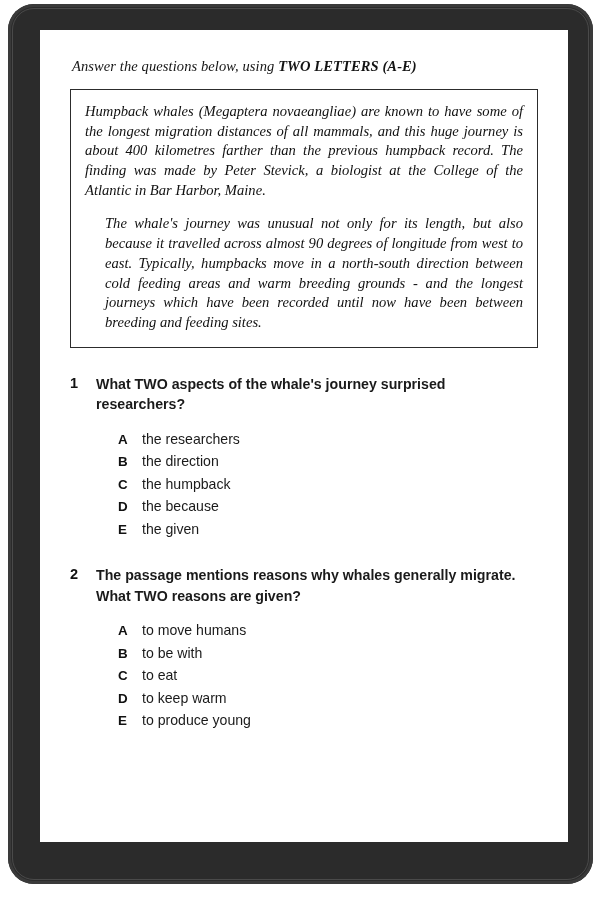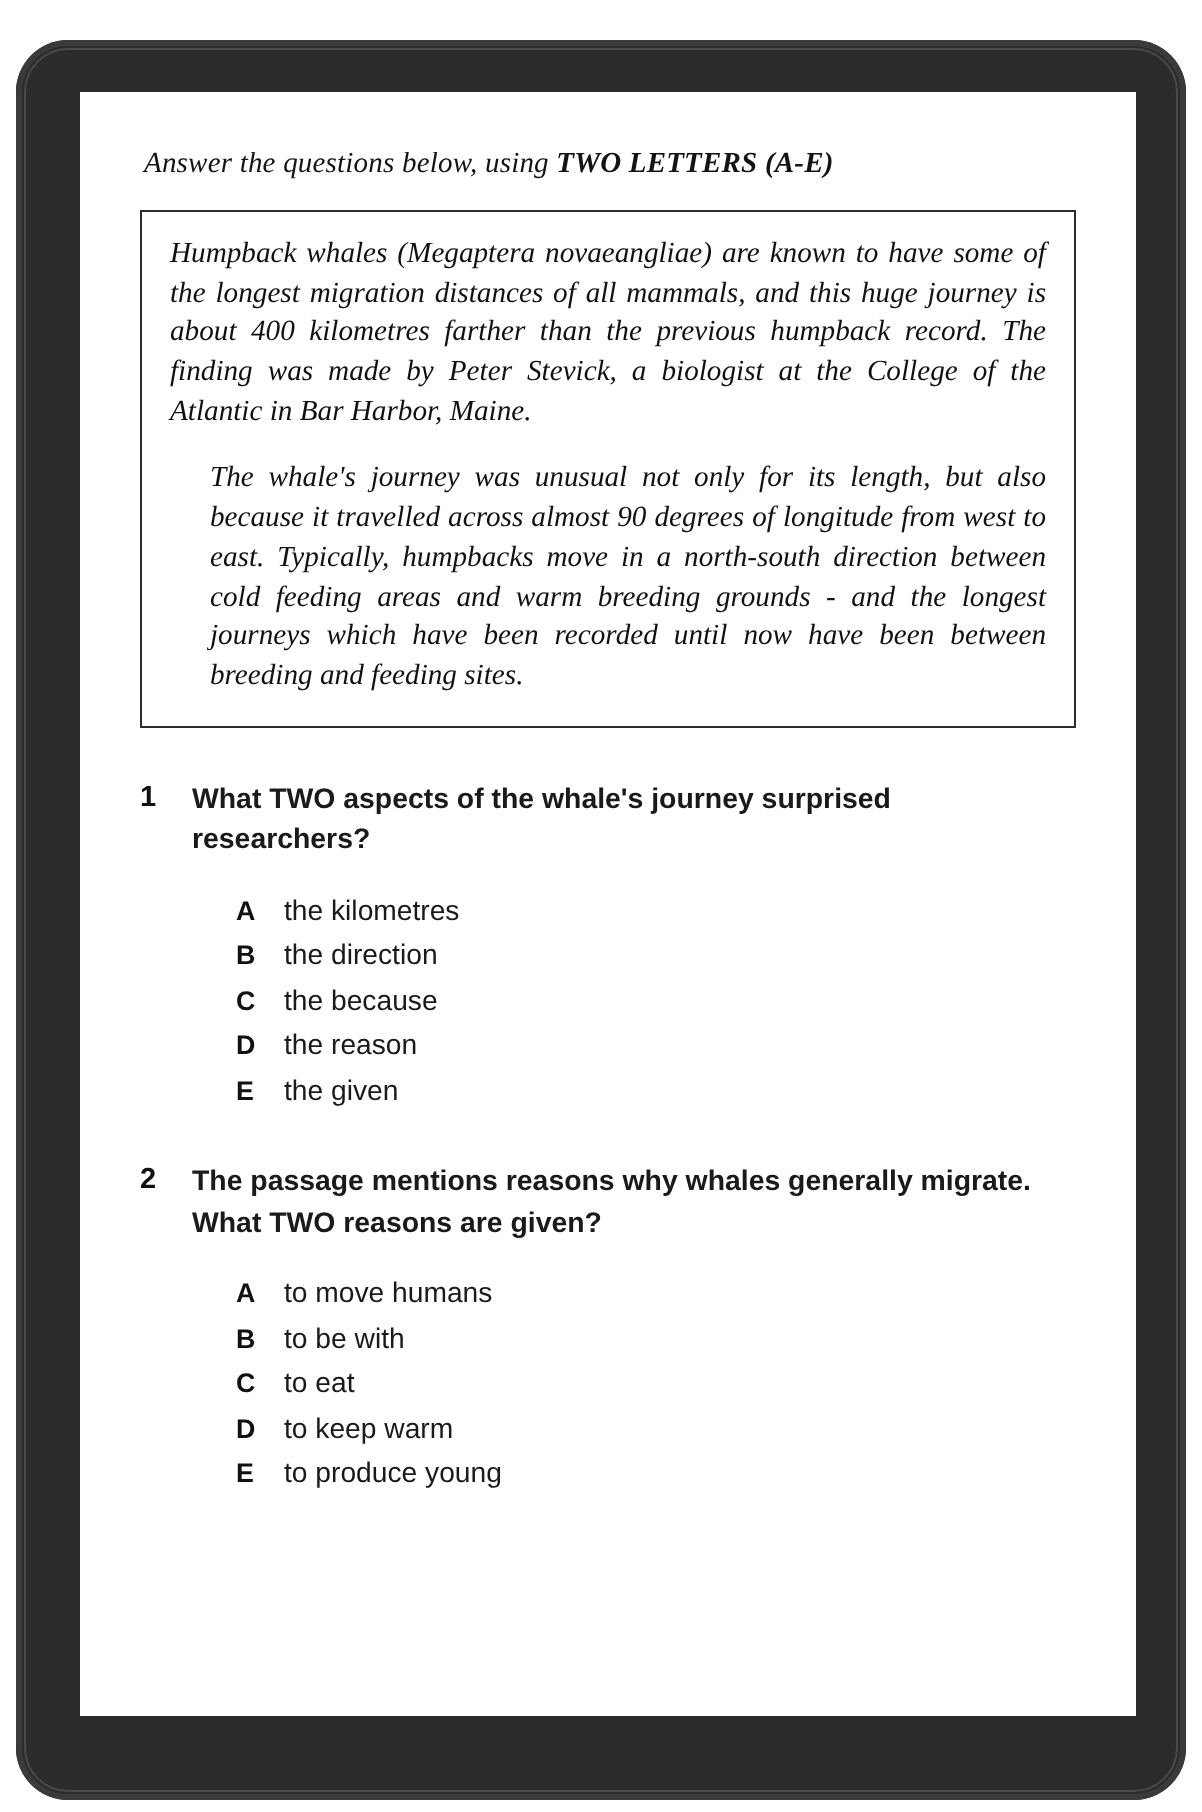--- a/index.html
+++ b/index.html
@@ -15,7 +15,7 @@
   .screen-frame {
     position: absolute;
     left: 8px;
-    top: 20px;
+    top: 4px;
     width: 585px;
     height: 880px;
     background: #2b2b2b;

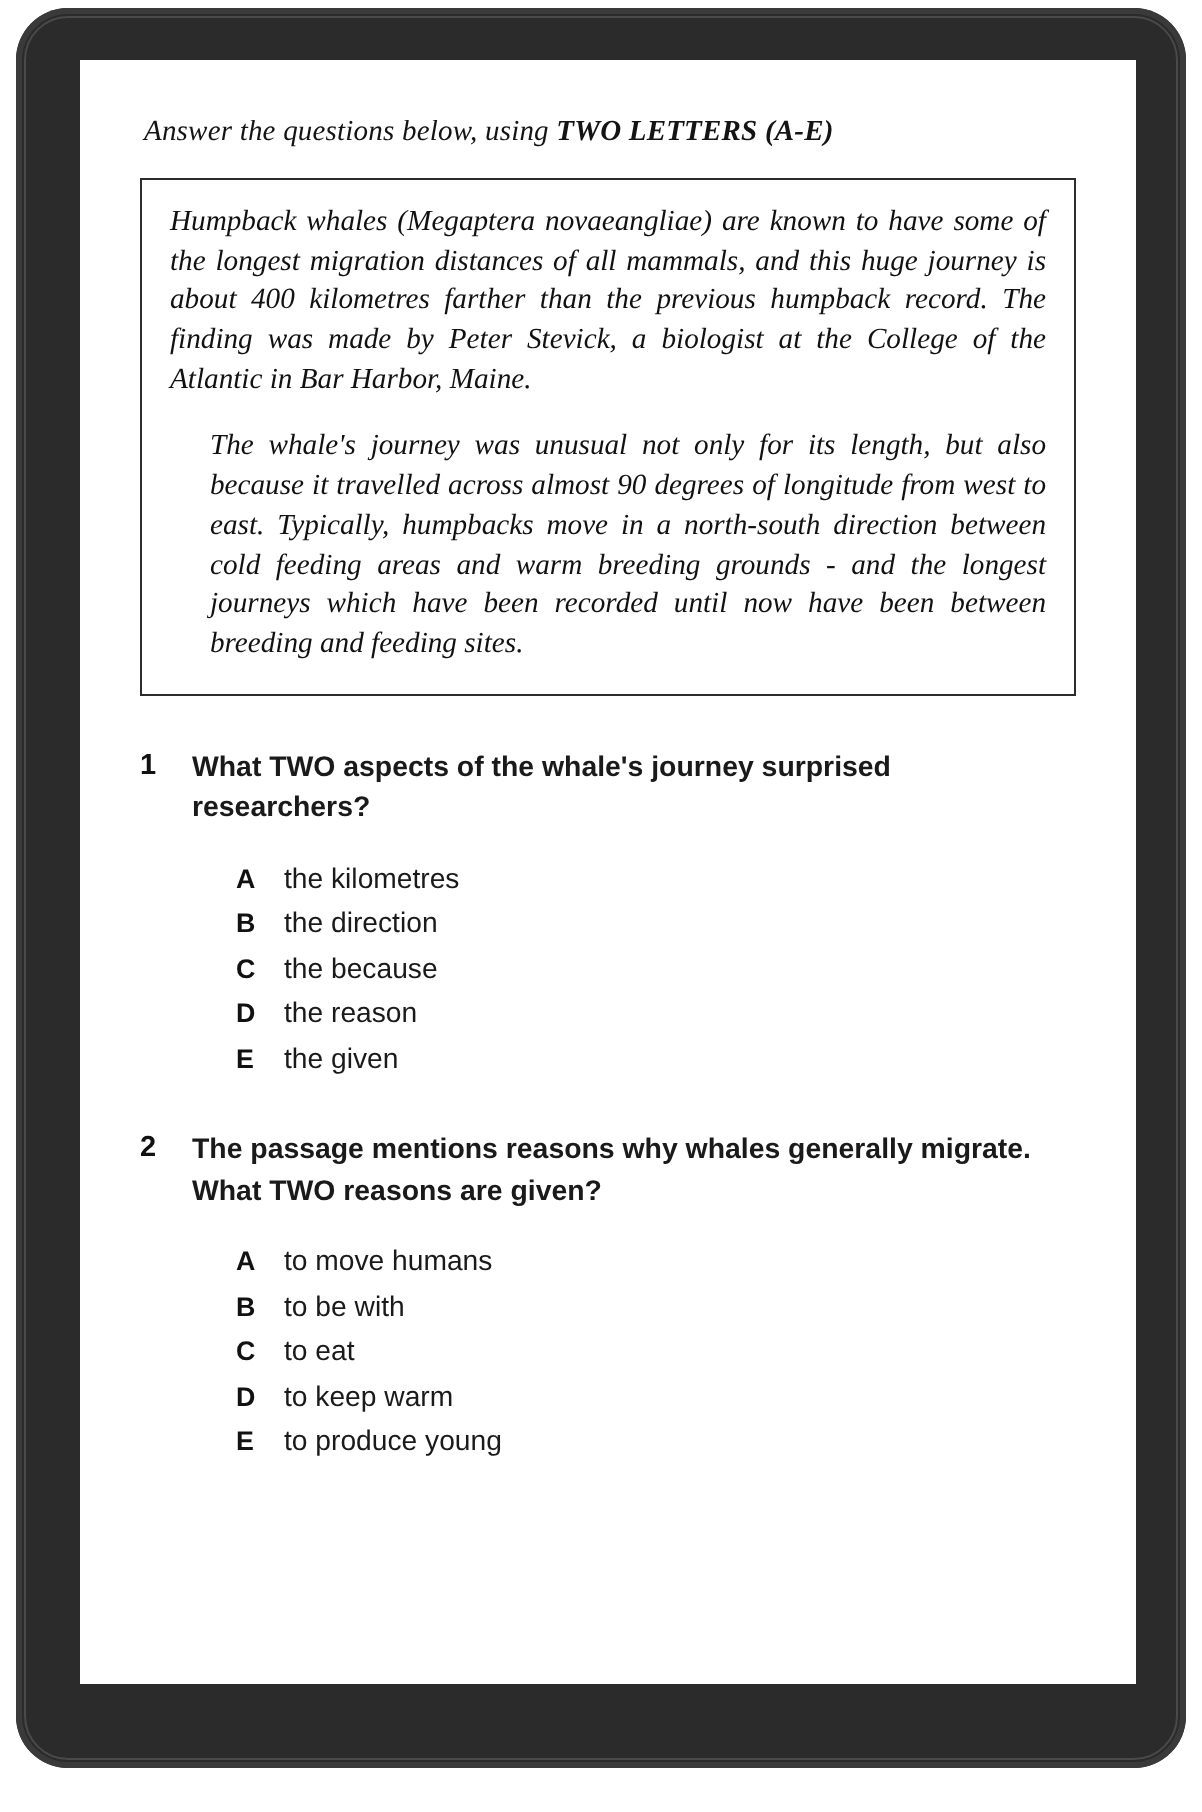--- a/index.html
+++ b/index.html
@@ -161,7 +161,7 @@
             <div class="options">
               <div class="option-row">
                 <span class="opt-letter">A</span>
-                <span class="opt-text">the kilometres</span>
+                <span class="opt-text">the researchers</span>
               </div>
               <div class="option-row">
                 <span class="opt-letter">B</span>

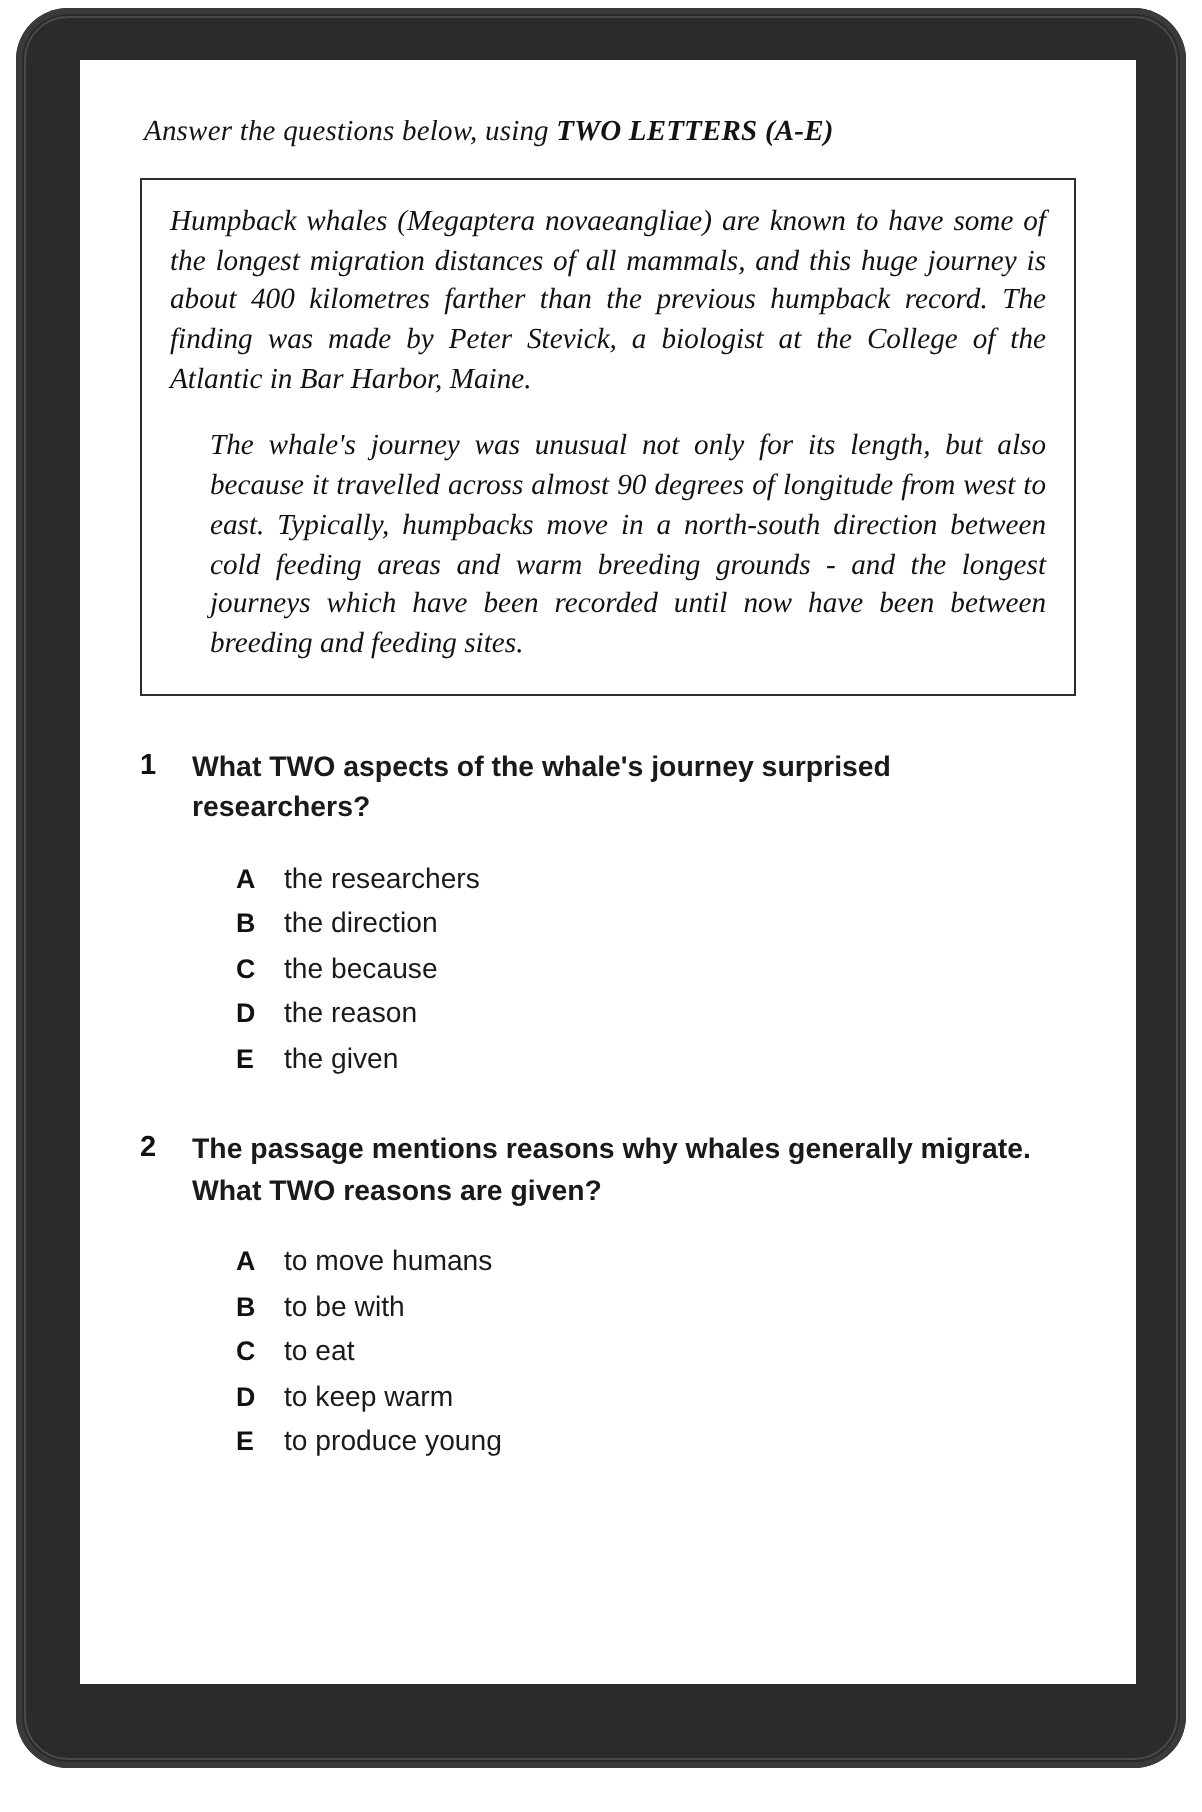--- a/index.html
+++ b/index.html
@@ -169,7 +169,7 @@
               </div>
               <div class="option-row">
                 <span class="opt-letter">C</span>
-                <span class="opt-text">the because</span>
+                <span class="opt-text">the humpback</span>
               </div>
               <div class="option-row">
                 <span class="opt-letter">D</span>

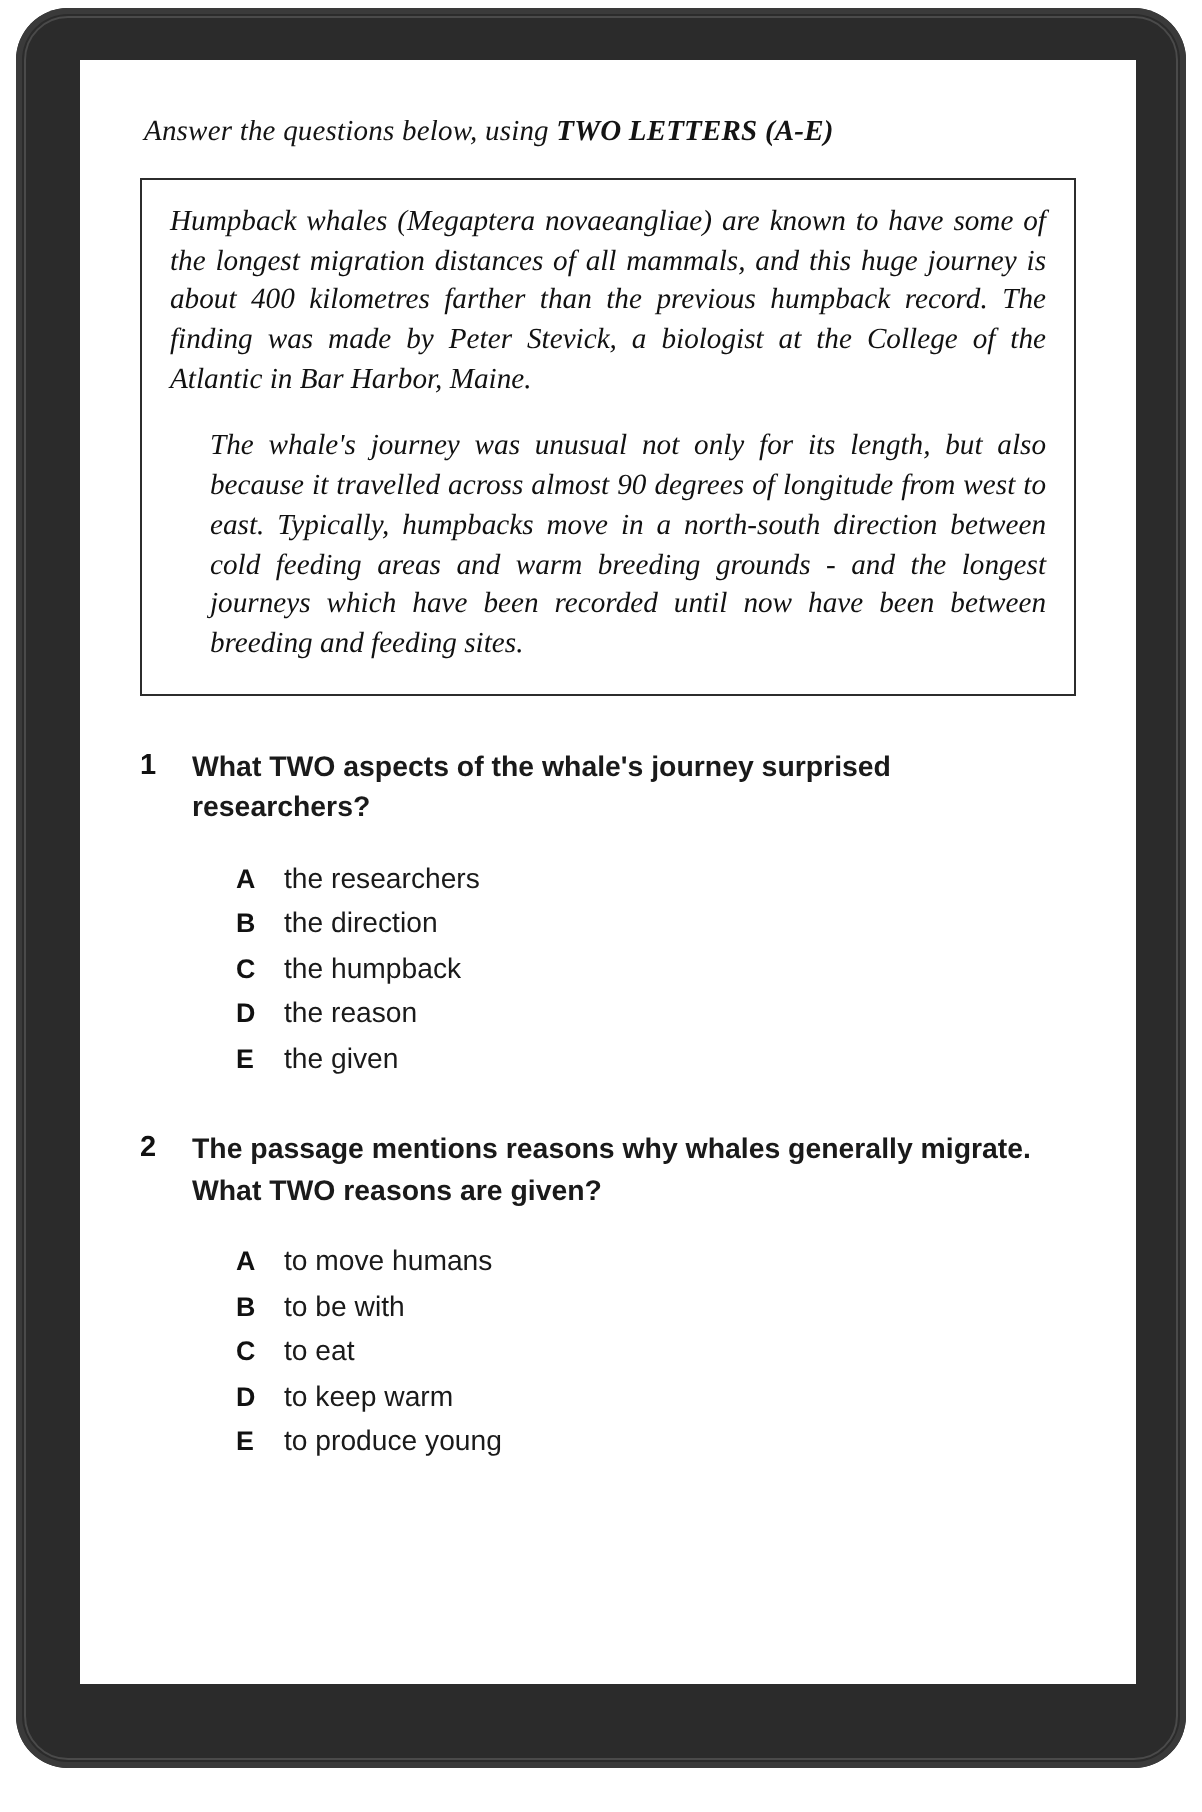--- a/index.html
+++ b/index.html
@@ -173,7 +173,7 @@
               </div>
               <div class="option-row">
                 <span class="opt-letter">D</span>
-                <span class="opt-text">the reason</span>
+                <span class="opt-text">the because</span>
               </div>
               <div class="option-row">
                 <span class="opt-letter">E</span>

